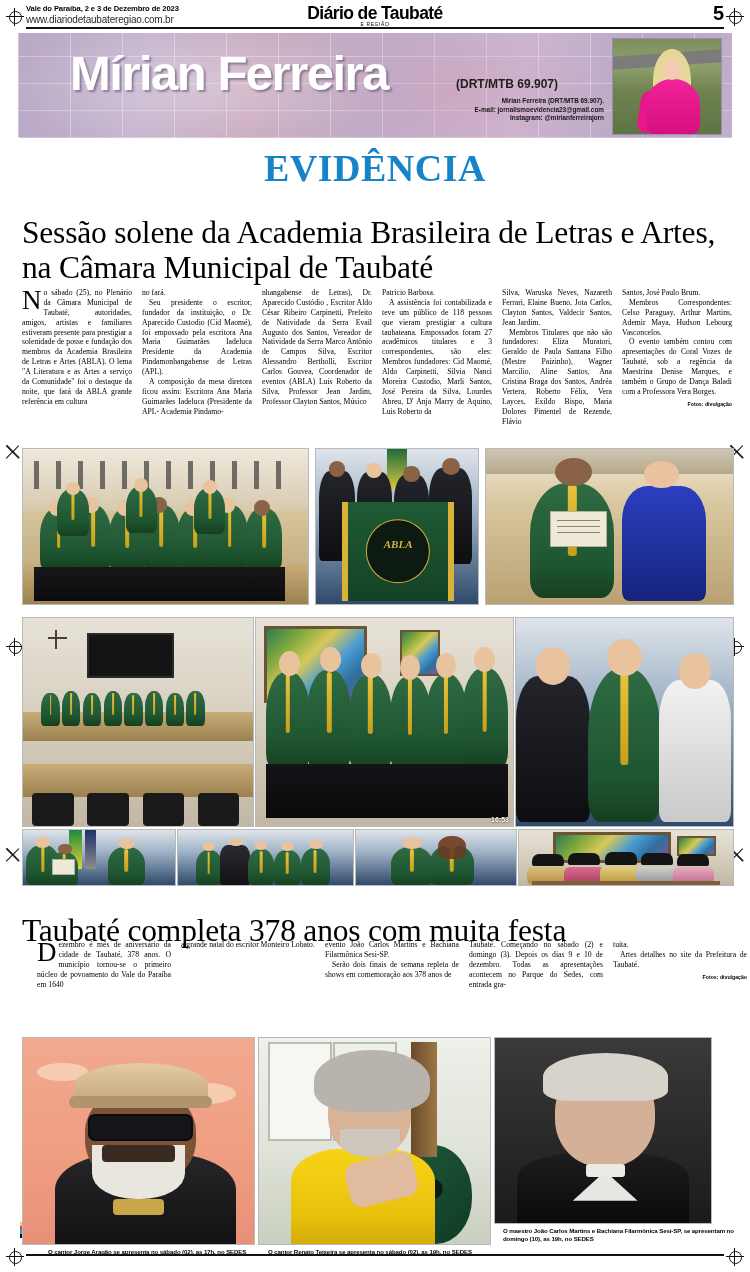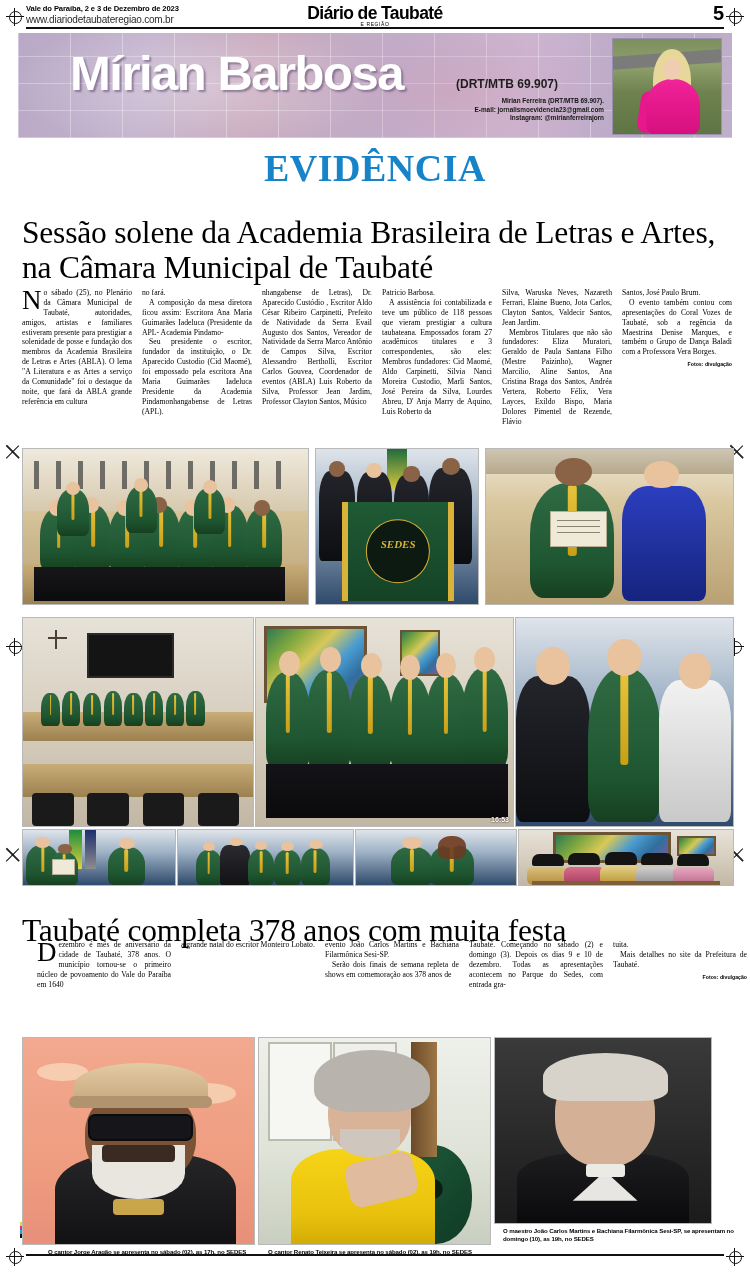--- a/index.html
+++ b/index.html
@@ -177,7 +177,7 @@
   <div class="banner">
     <div class="glow"></div>
     <div class="glow2"></div>
-    <div class="banner-name">Mírian Barbosa</div>
+    <div class="banner-name">Mírian Ferreira</div>
     <div class="banner-reg">(DRT/MTB 69.907)</div>
     <div class="banner-contact">
       <div>Mirian Ferreira (DRT/MTB 69.907).</div>

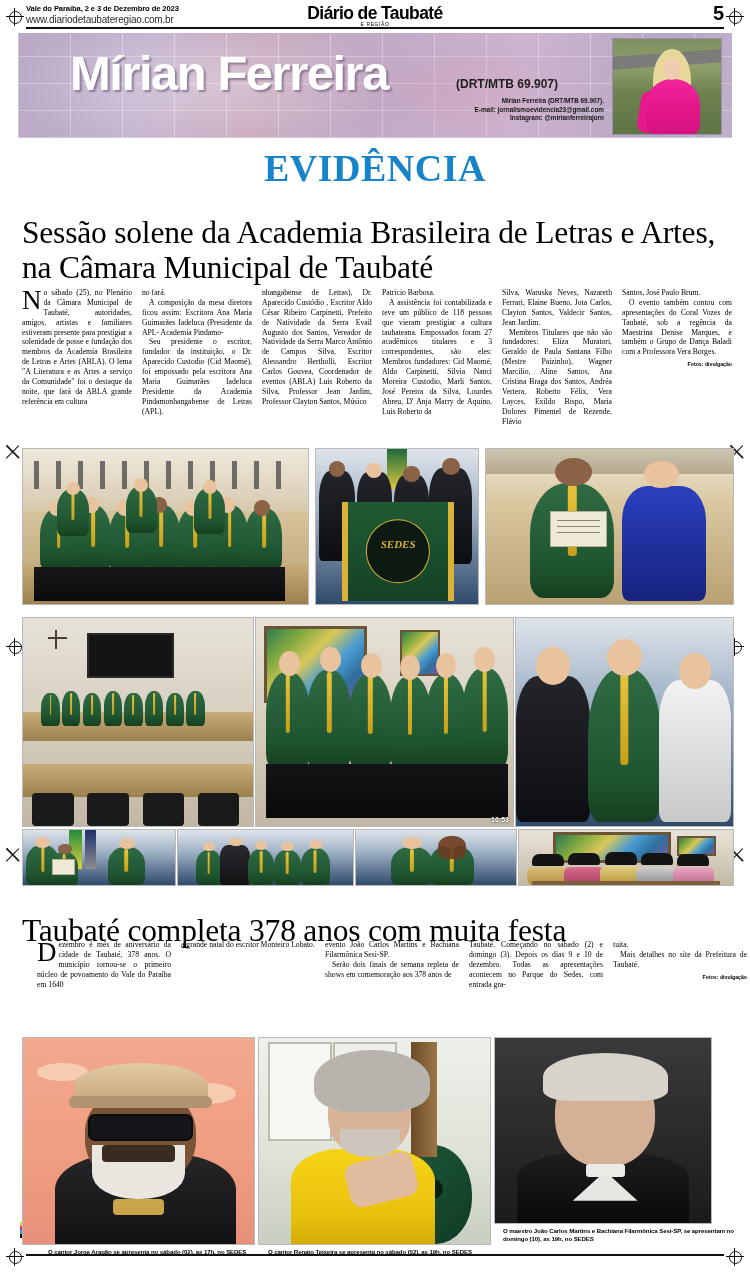--- a/index.html
+++ b/index.html
@@ -220,6 +220,7 @@
     </div>
     <div class="col">
       <p class="noind">Santos, José Paulo Brum.</p>
+      <p>Membros Correspondentes: Celso Paraguay, Arthur Martins, Ademir Maya, Hudson Lebourg Vasconcelos.</p>
       <p>O evento também contou com apresentações do Coral Vozes de Taubaté, sob a regência da Maestrina Denise Marques, e também o Grupo de Dança Baladi com a Professora Vera Borges.</p>
       <div class="credit">Fotos: divulgação</div>
     </div>

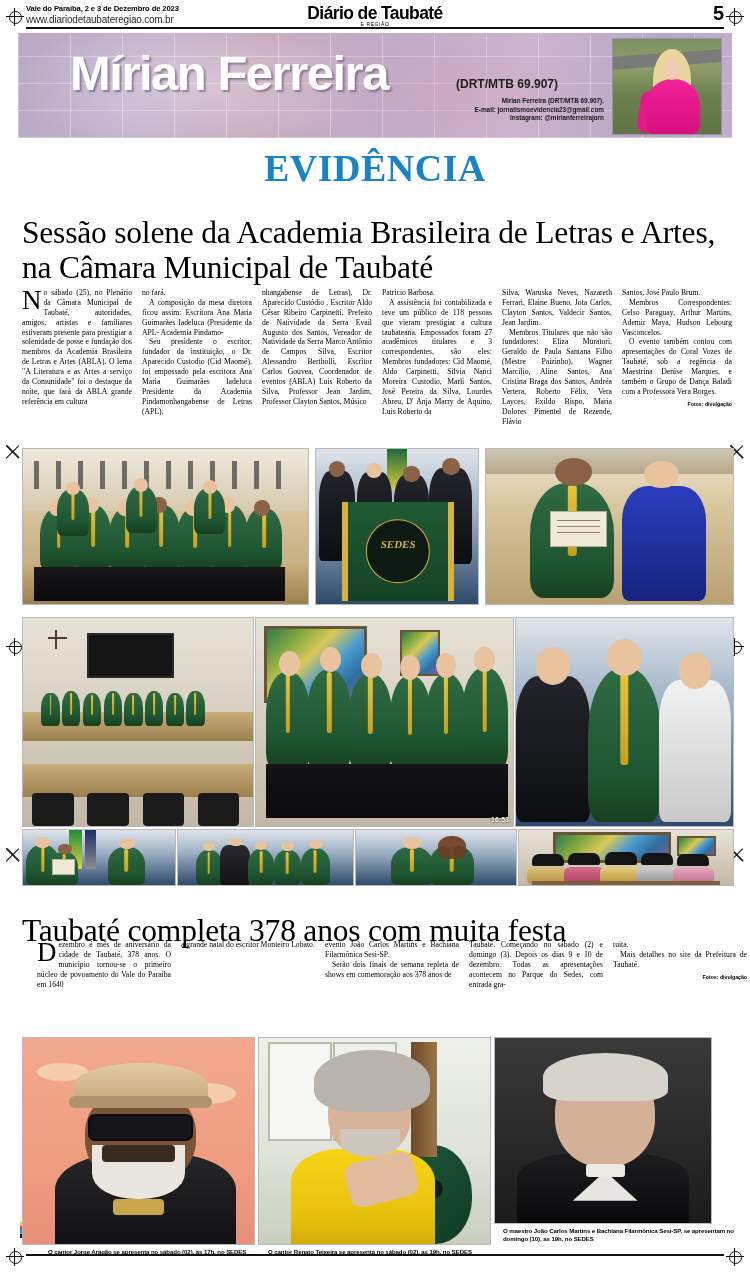--- a/index.html
+++ b/index.html
@@ -204,8 +204,8 @@
     </div>
     <div class="col">
       <p class="noind">no fará.</p>
+      <p>Seu presidente o escritor, fundador da instituição, o Dr. Aparecido Custodio (Cid Maomé), foi empossado pela escritora Ana Maria Guimarães Iadeluca Presidente da Academia Pindamonhangabense de Letras (APL).</p>
       <p>A composição da mesa diretora ficou assim: Escritora Ana Maria Guimarães Iadeluca (Presidente da APL- Academia Pindamo-</p>
-      <p>Seu presidente o escritor, fundador da instituição, o Dr. Aparecido Custodio (Cid Maomé), foi empossado pela escritora Ana Maria Guimarães Iadeluca Presidente da Academia Pindamonhangabense de Letras (APL).</p>
     </div>
     <div class="col">
       <p class="noind">nhangabense de Letras), Dr. Aparecido Custódio , Escritor Aldo César Ribeiro Carpinetti, Prefeito de Natividade da Serra    Evail Augusto dos Santos, Vereador de Natividade da Serra Marco Antônio de Campos Silva,  Escritor Alessandro Bertholli, Escritor Carlos Gouvea, Coordenador de eventos (ABLA) Luis Roberto da Silva, Professor Jean Jardim, Professor Clayton Santos, Músico</p>

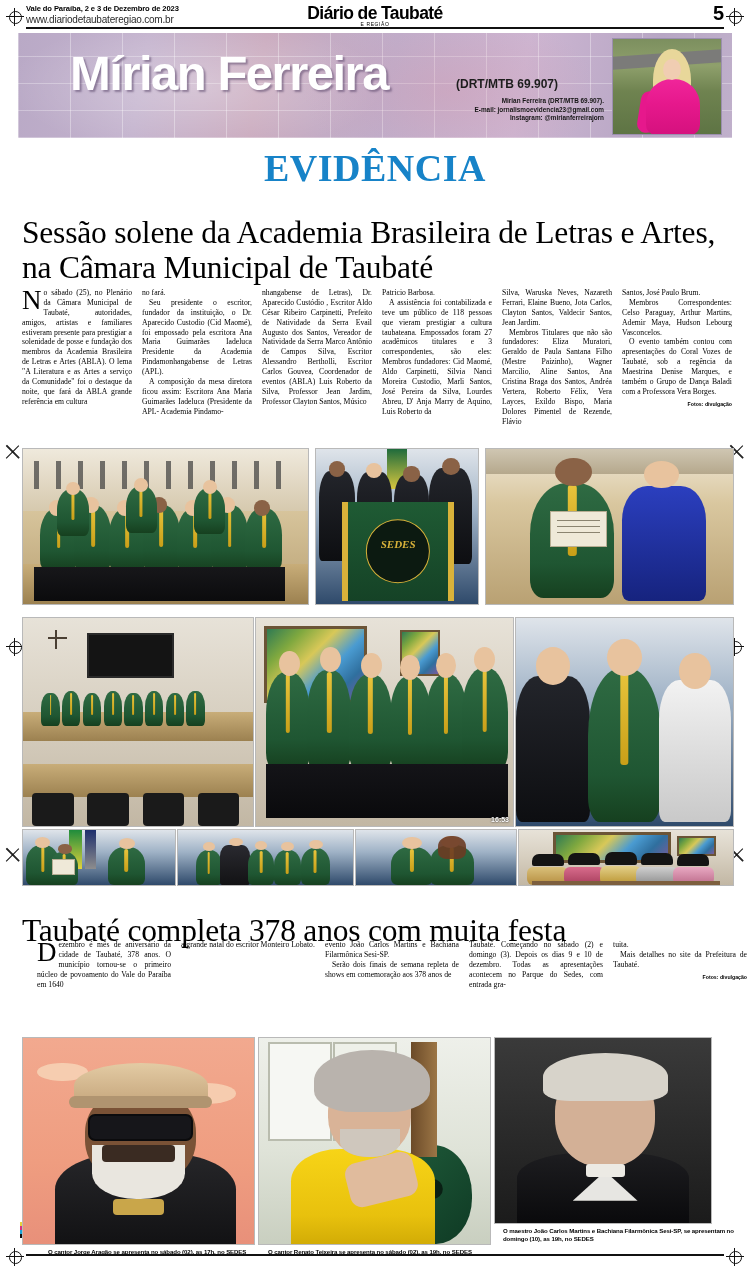--- a/index.html
+++ b/index.html
@@ -267,7 +267,7 @@
       <div class="head d" style="left:78%;top:6%;width:11%;height:11%"></div>
     <div class="flagban" style="left:16%;top:34%;width:62%;height:64%">
       <div class="circ">
-          <b>SEDES</b>
+          <b>ABLA</b>
         </div>
     </div>
   </div>

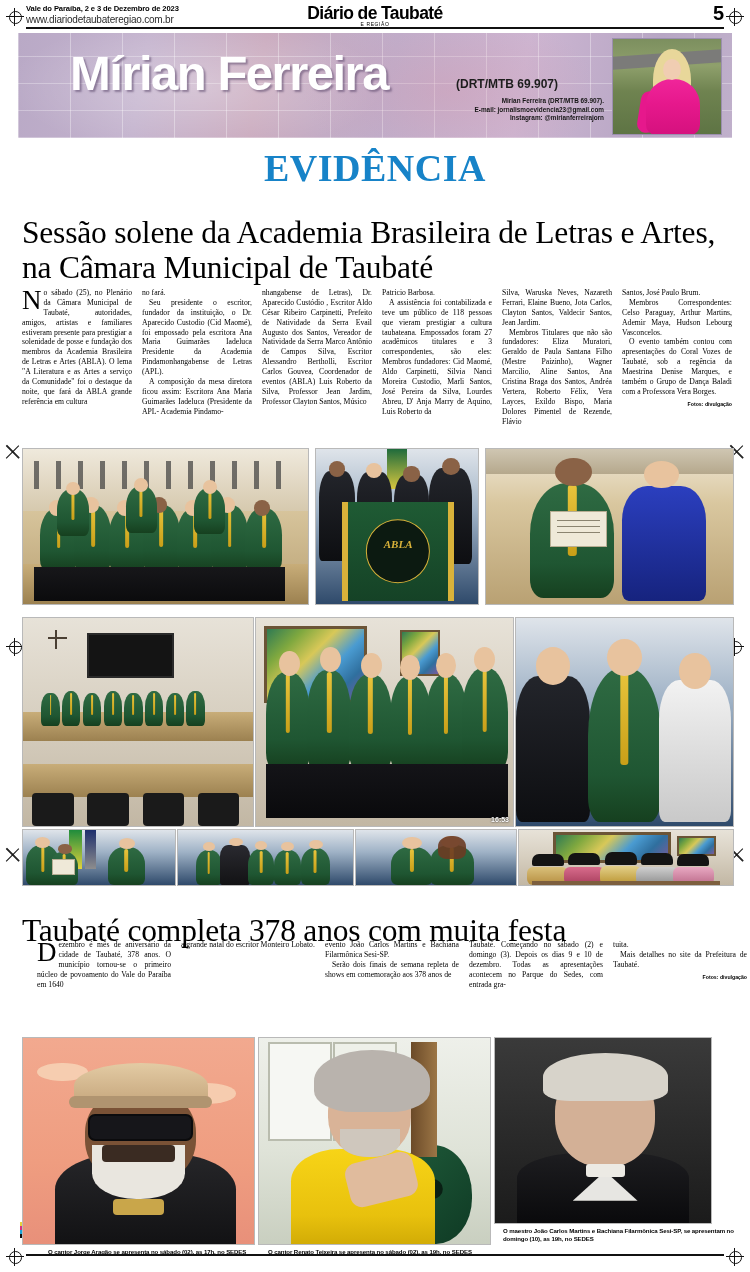--- a/index.html
+++ b/index.html
@@ -418,7 +418,7 @@
     </div>
     <div class="col">
       <p class="noind">tuita.</p>
-      <p>Mais detalhes no site da Prefeitura de Taubaté.</p>
+      <p>Artes detalhes no site da Prefeitura de Taubaté.</p>
       <div class="credit">Fotos: divulgação</div>
     </div>
   </div>

